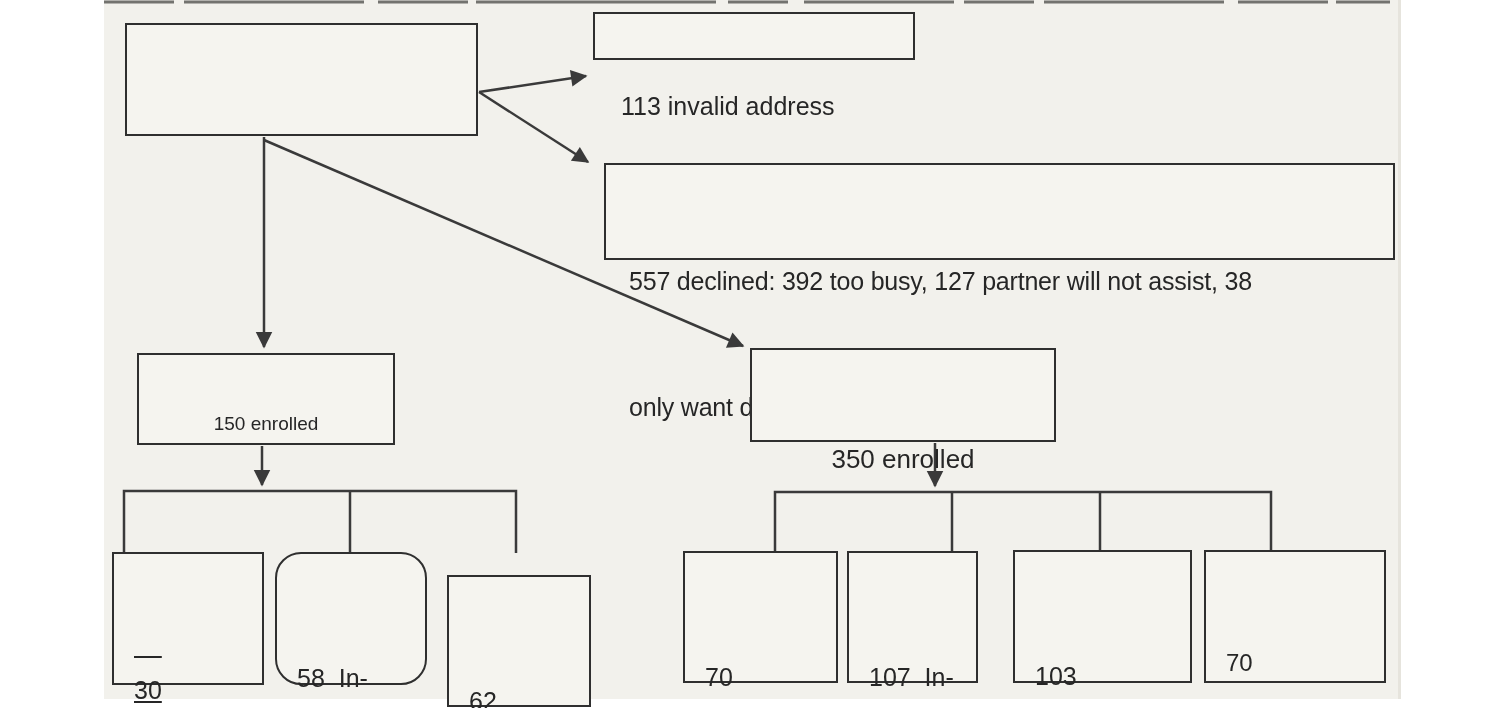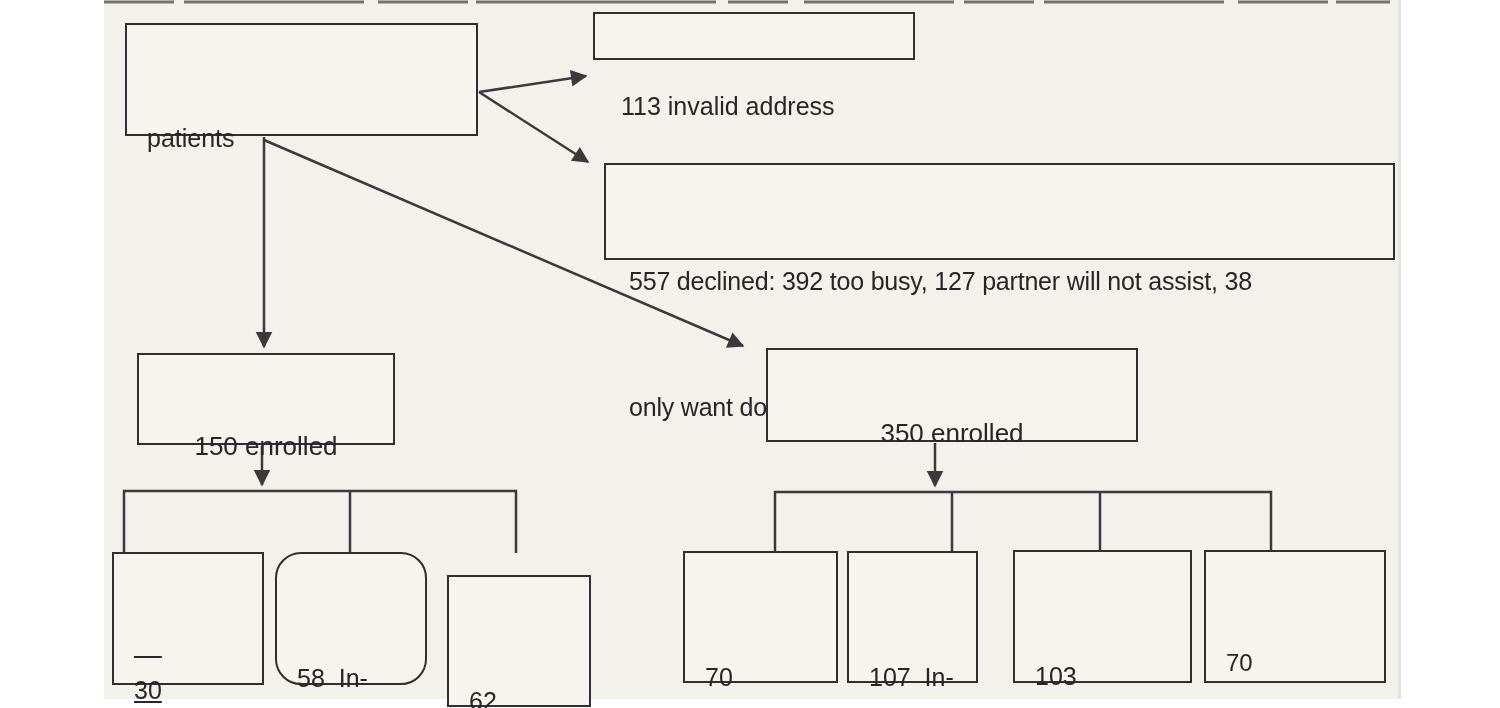--- a/index.html
+++ b/index.html
@@ -93,7 +93,6 @@
   </svg>
 
   <div class="node n-eligible">
-    <div class="ln">patients</div>
   </div>
 
   <div class="node n-invalid">

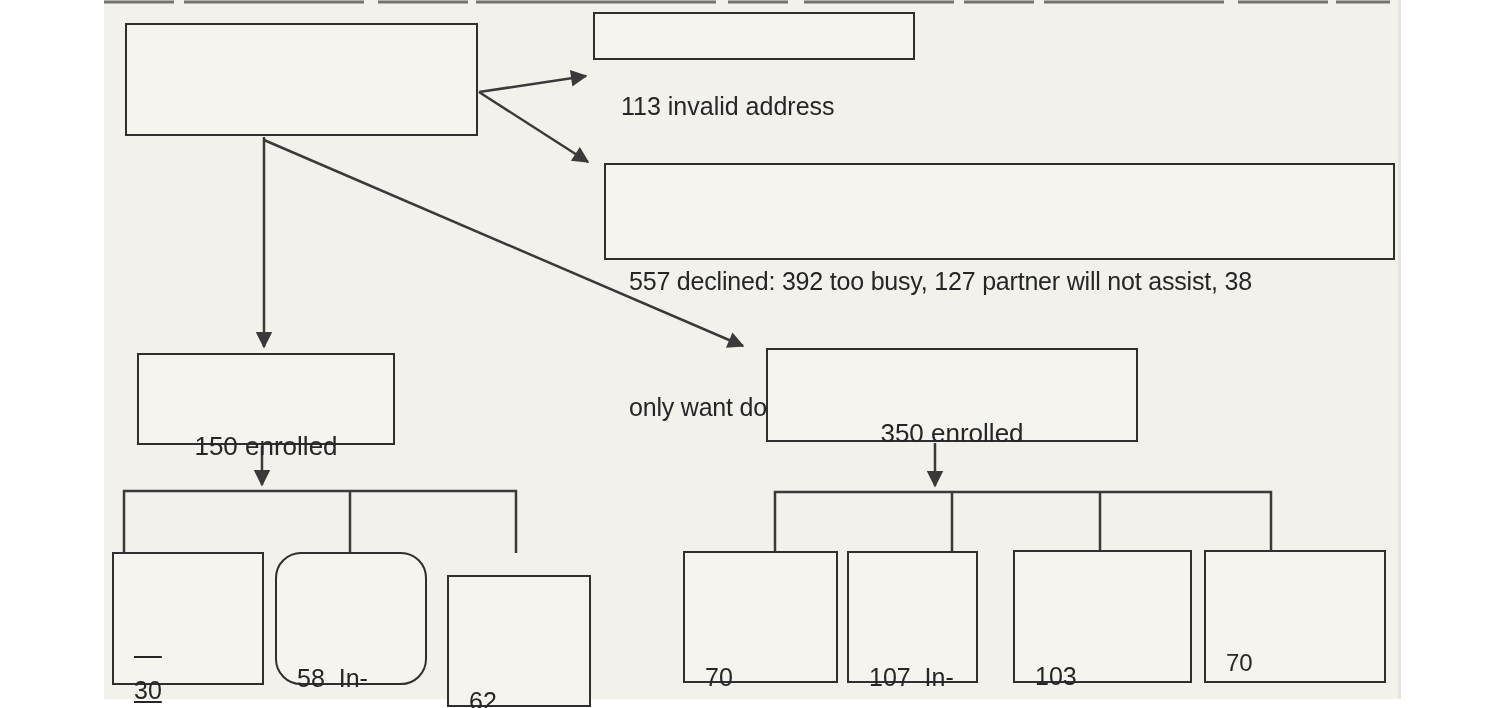--- a/index.html
+++ b/index.html
@@ -48,7 +48,7 @@
   .n-eligible { left: 125px; top: 23px;  width: 353px; height: 113px; padding: 13px 0 0 20px; line-height: 40px; }
   .n-invalid  { left: 593px; top: 12px;  width: 322px; height: 48px;  padding: 12px 0 0 26px; line-height: 32px; }
   .n-declined { left: 604px; top: 163px; width: 791px; height: 97px;  padding: 11px 0 0 23px; line-height: 42px; letter-spacing: -0.2px; }
-  .n-e150     { left: 137px; top: 353px; width: 258px; height: 92px;  padding-top: 14px; text-align: center; font-size: 26px; }
+  .n-e150     { left: 137px; top: 353px; width: 258px; height: 92px;  padding-top: 14px; text-align: center; font-size: 19px; }
   .n-e350     { left: 750px; top: 348px; width: 372px; height: 94px;  padding-top: 6px; text-align: center; font-size: 26px; margin-left: 16px; }
   .n-b30      { left: 112px;  top: 552px; width: 152px; height: 133px; padding: 24px 0 0 20px; line-height: 45px; text-decoration: underline; }
   .n-b58      { left: 275px;  top: 552px; width: 152px; height: 133px; padding: 12px 0 0 20px; line-height: 45px; border-radius: 26px; }

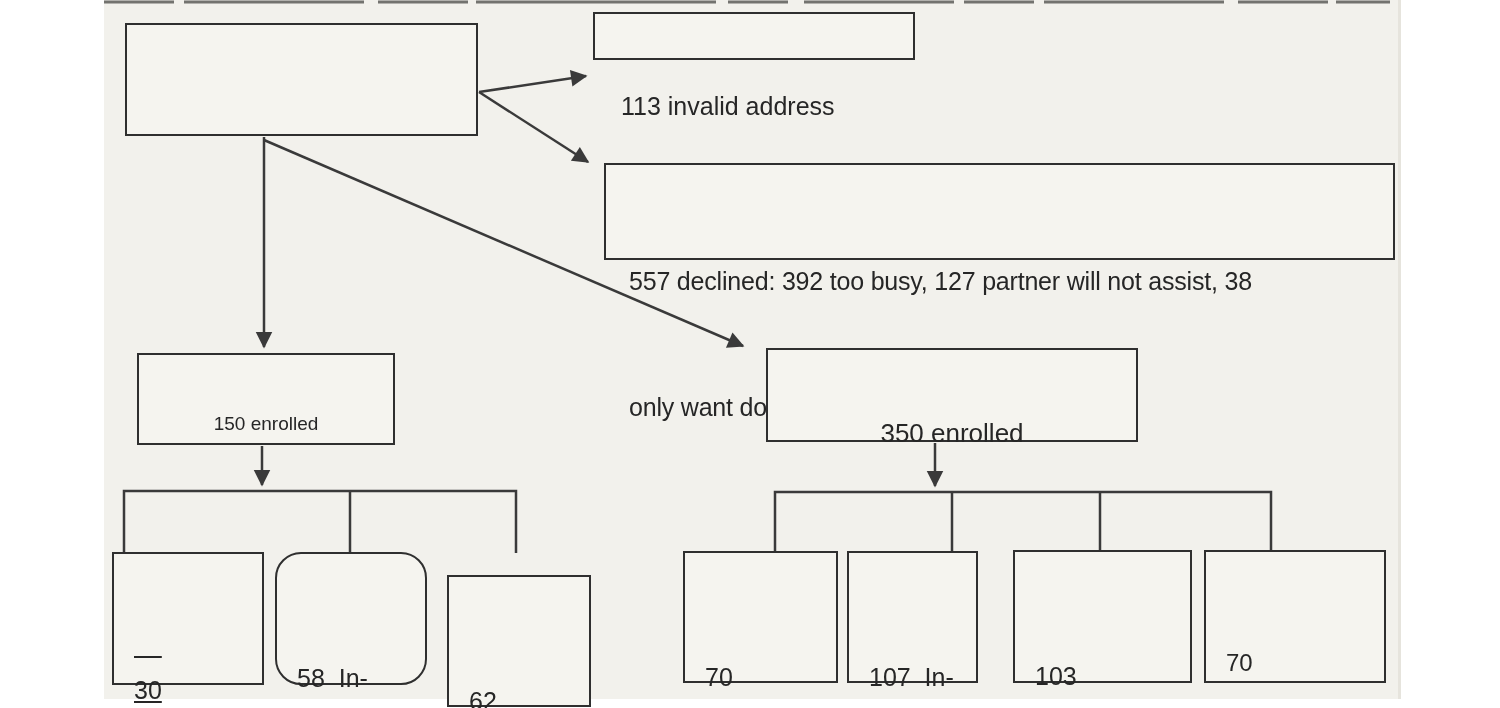--- a/index.html
+++ b/index.html
@@ -49,7 +49,7 @@
   .n-invalid  { left: 593px; top: 12px;  width: 322px; height: 48px;  padding: 12px 0 0 26px; line-height: 32px; }
   .n-declined { left: 604px; top: 163px; width: 791px; height: 97px;  padding: 11px 0 0 23px; line-height: 42px; letter-spacing: -0.2px; }
   .n-e150     { left: 137px; top: 353px; width: 258px; height: 92px;  padding-top: 14px; text-align: center; font-size: 19px; }
-  .n-e350     { left: 750px; top: 348px; width: 372px; height: 94px;  padding-top: 6px; text-align: center; font-size: 26px; margin-left: 16px; }
+  .n-e350     { left: 750px; top: 348px; width: 306px; height: 94px;  padding-top: 32px; text-align: center; font-size: 26px; }
   .n-b30      { left: 112px;  top: 552px; width: 152px; height: 133px; padding: 24px 0 0 20px; line-height: 45px; text-decoration: underline; }
   .n-b58      { left: 275px;  top: 552px; width: 152px; height: 133px; padding: 12px 0 0 20px; line-height: 45px; border-radius: 26px; }
   .n-b62      { left: 447px;  top: 575px; width: 144px; height: 132px; padding: 12px 0 0 20px; line-height: 45px; }

